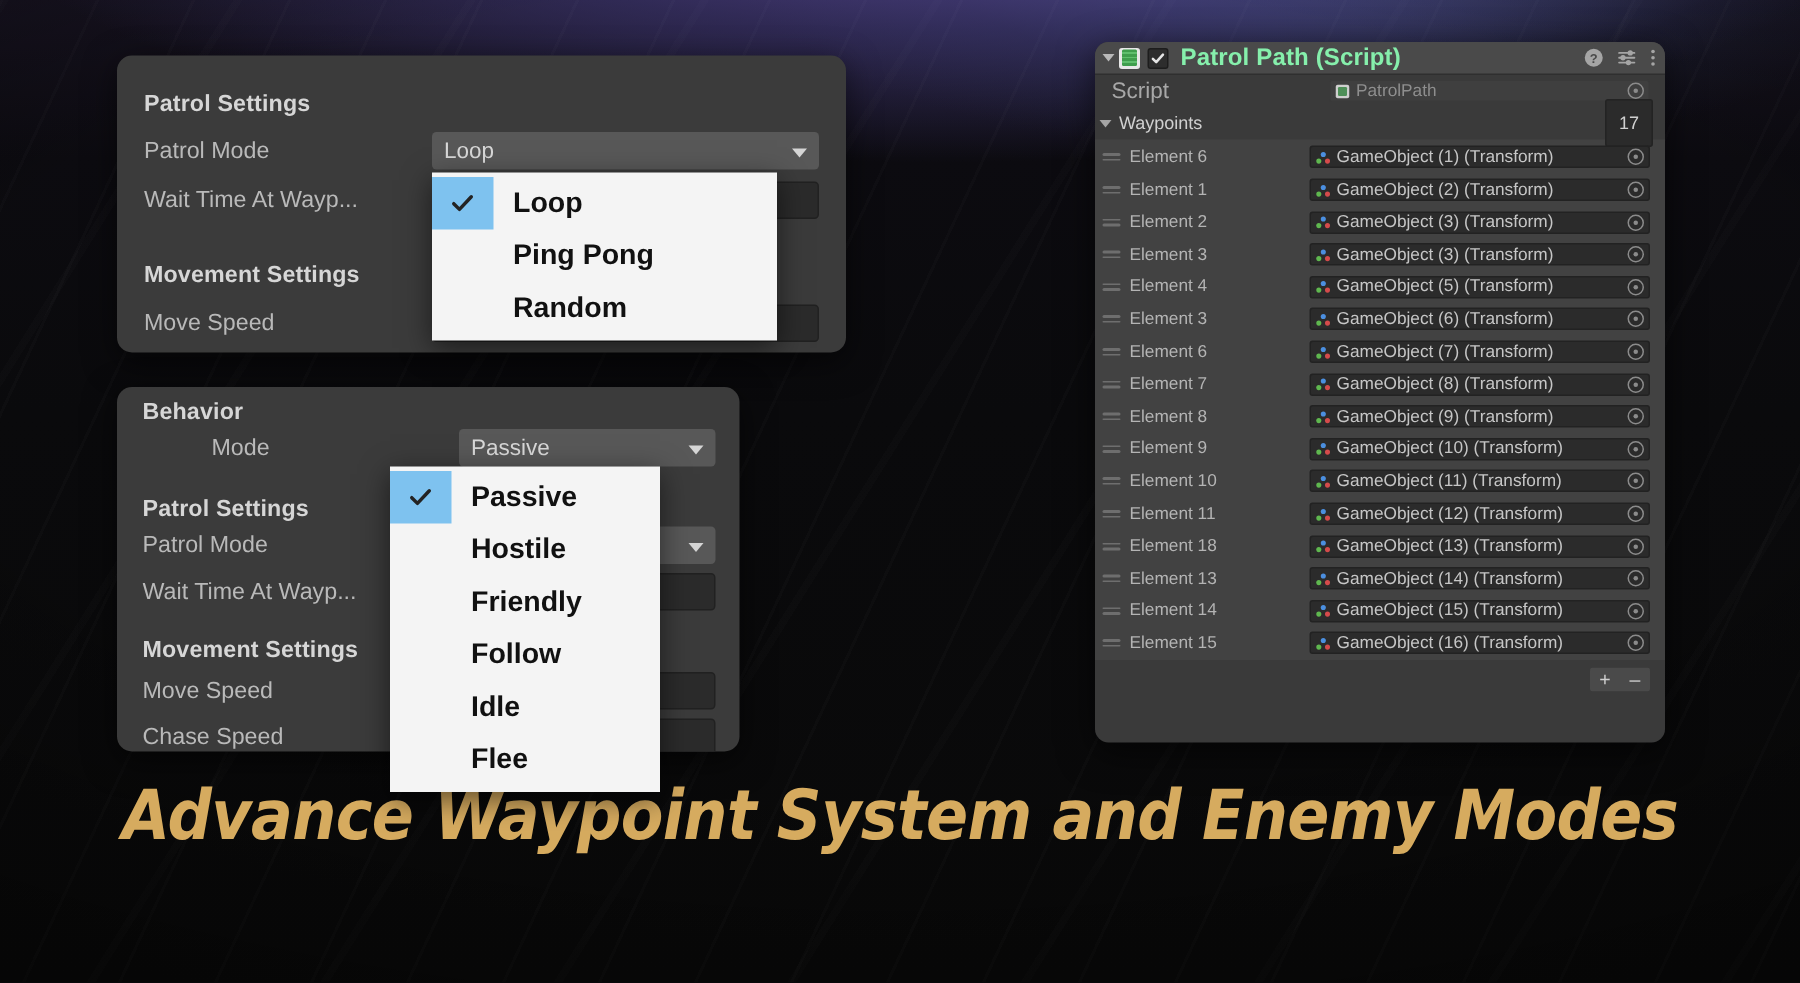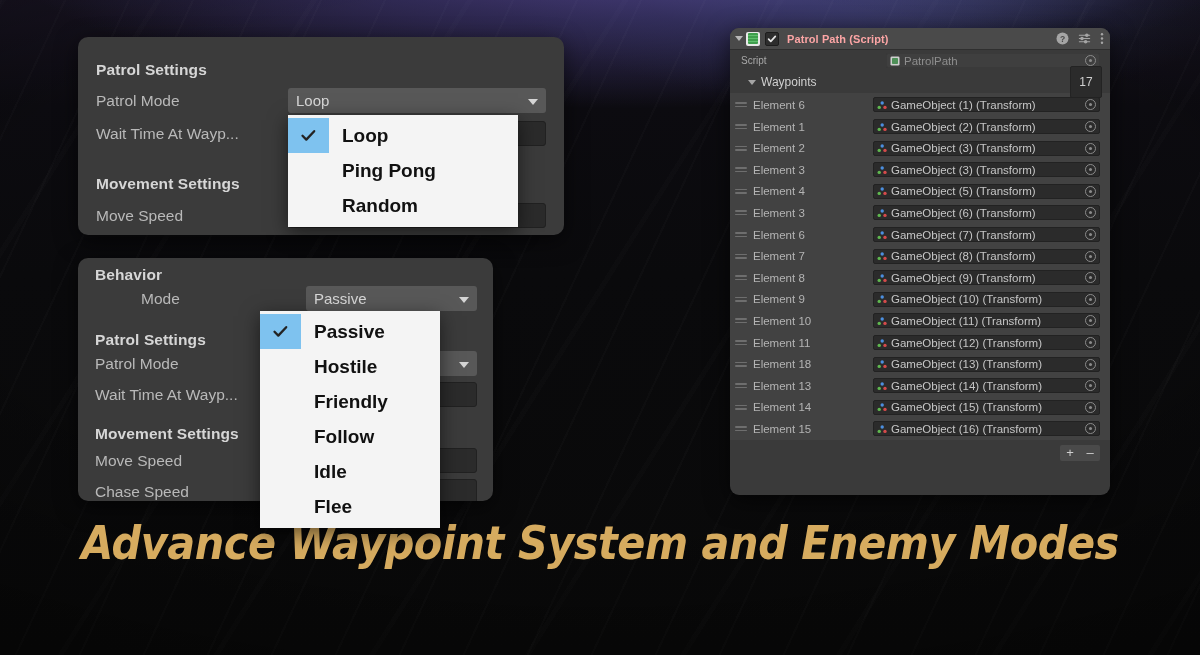--- a/index.html
+++ b/index.html
@@ -185,9 +185,9 @@
     flex: 0 0 14px;
   }
   .u-title {
-    color: #fca5a5;
+    color: #86efac;
     font-weight: bold;
-    font-size: 11px;
+    font-size: 16px;
     letter-spacing: 0.1px;
   }
   .u-head-spacer { flex: 1; }

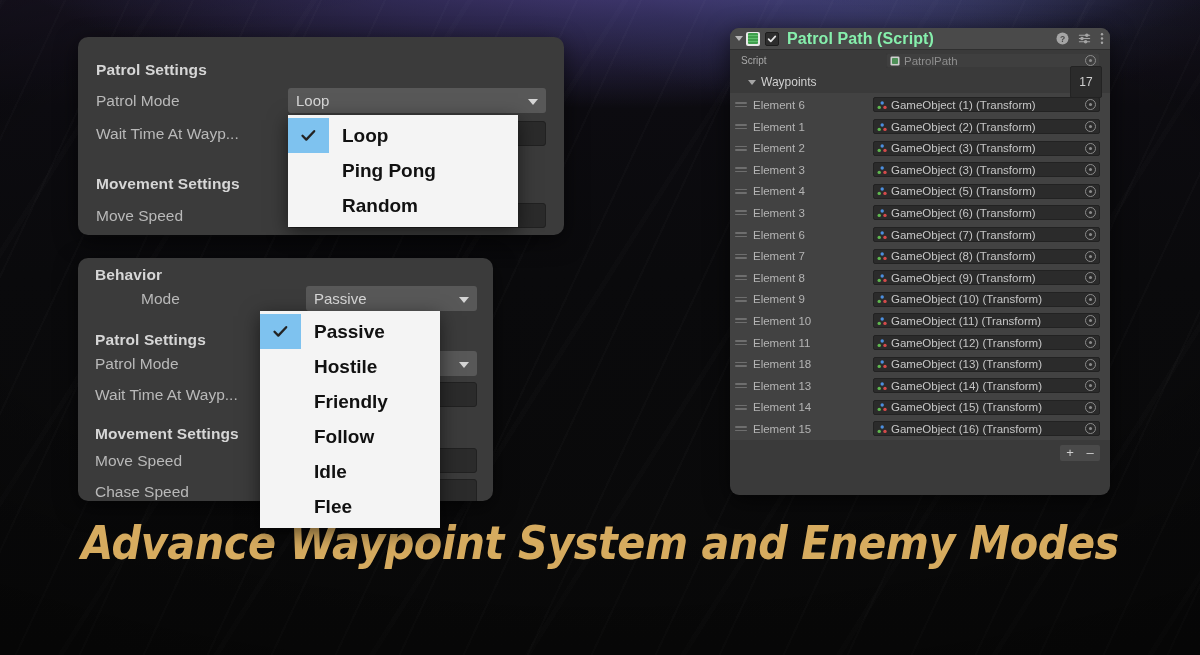--- a/index.html
+++ b/index.html
@@ -199,7 +199,7 @@
     align-items: center;
     padding-left: 11px;
   }
-  .u-row-label { width: 145px; color: #a8a8a8; font-size: 10px; }
+  .u-row-label { width: 145px; color: #a8a8a8; font-size: 15px; }
   .u-objfield {
     flex: 1;
     margin-right: 10px;

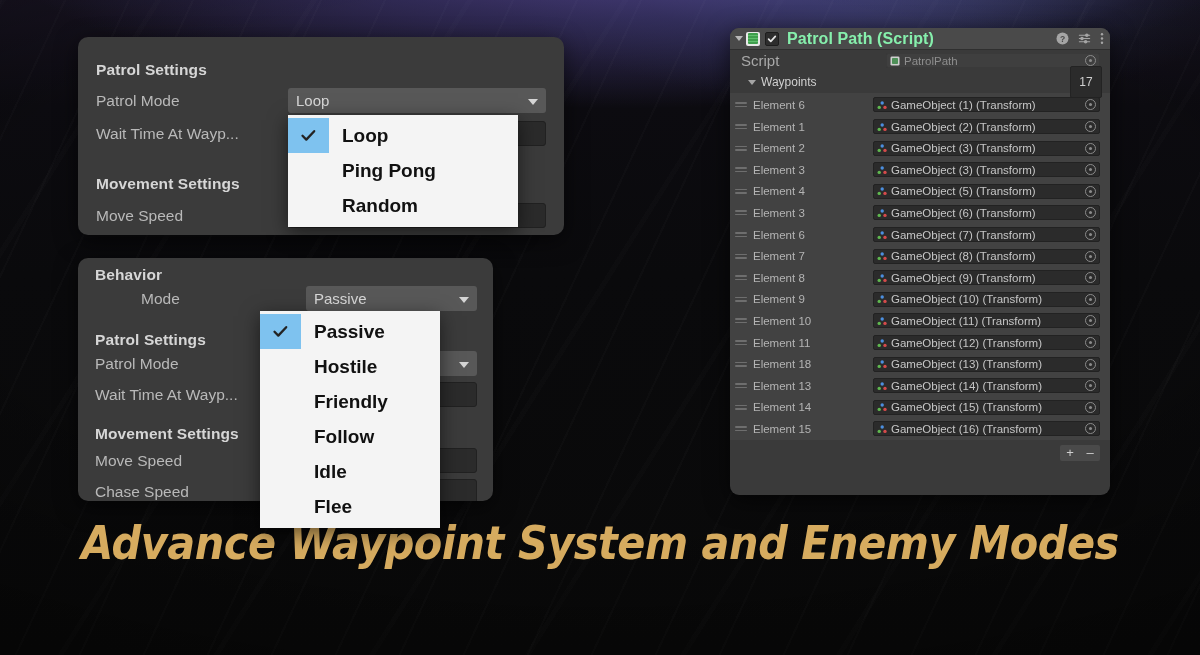--- a/index.html
+++ b/index.html
@@ -234,7 +234,7 @@
     height: 21.6px;
     display: flex;
     align-items: center;
-    padding-left: 18px;
+    padding-left: 3px;
     background: #3a3a3a;
   }
   .u-wp-foldout {

